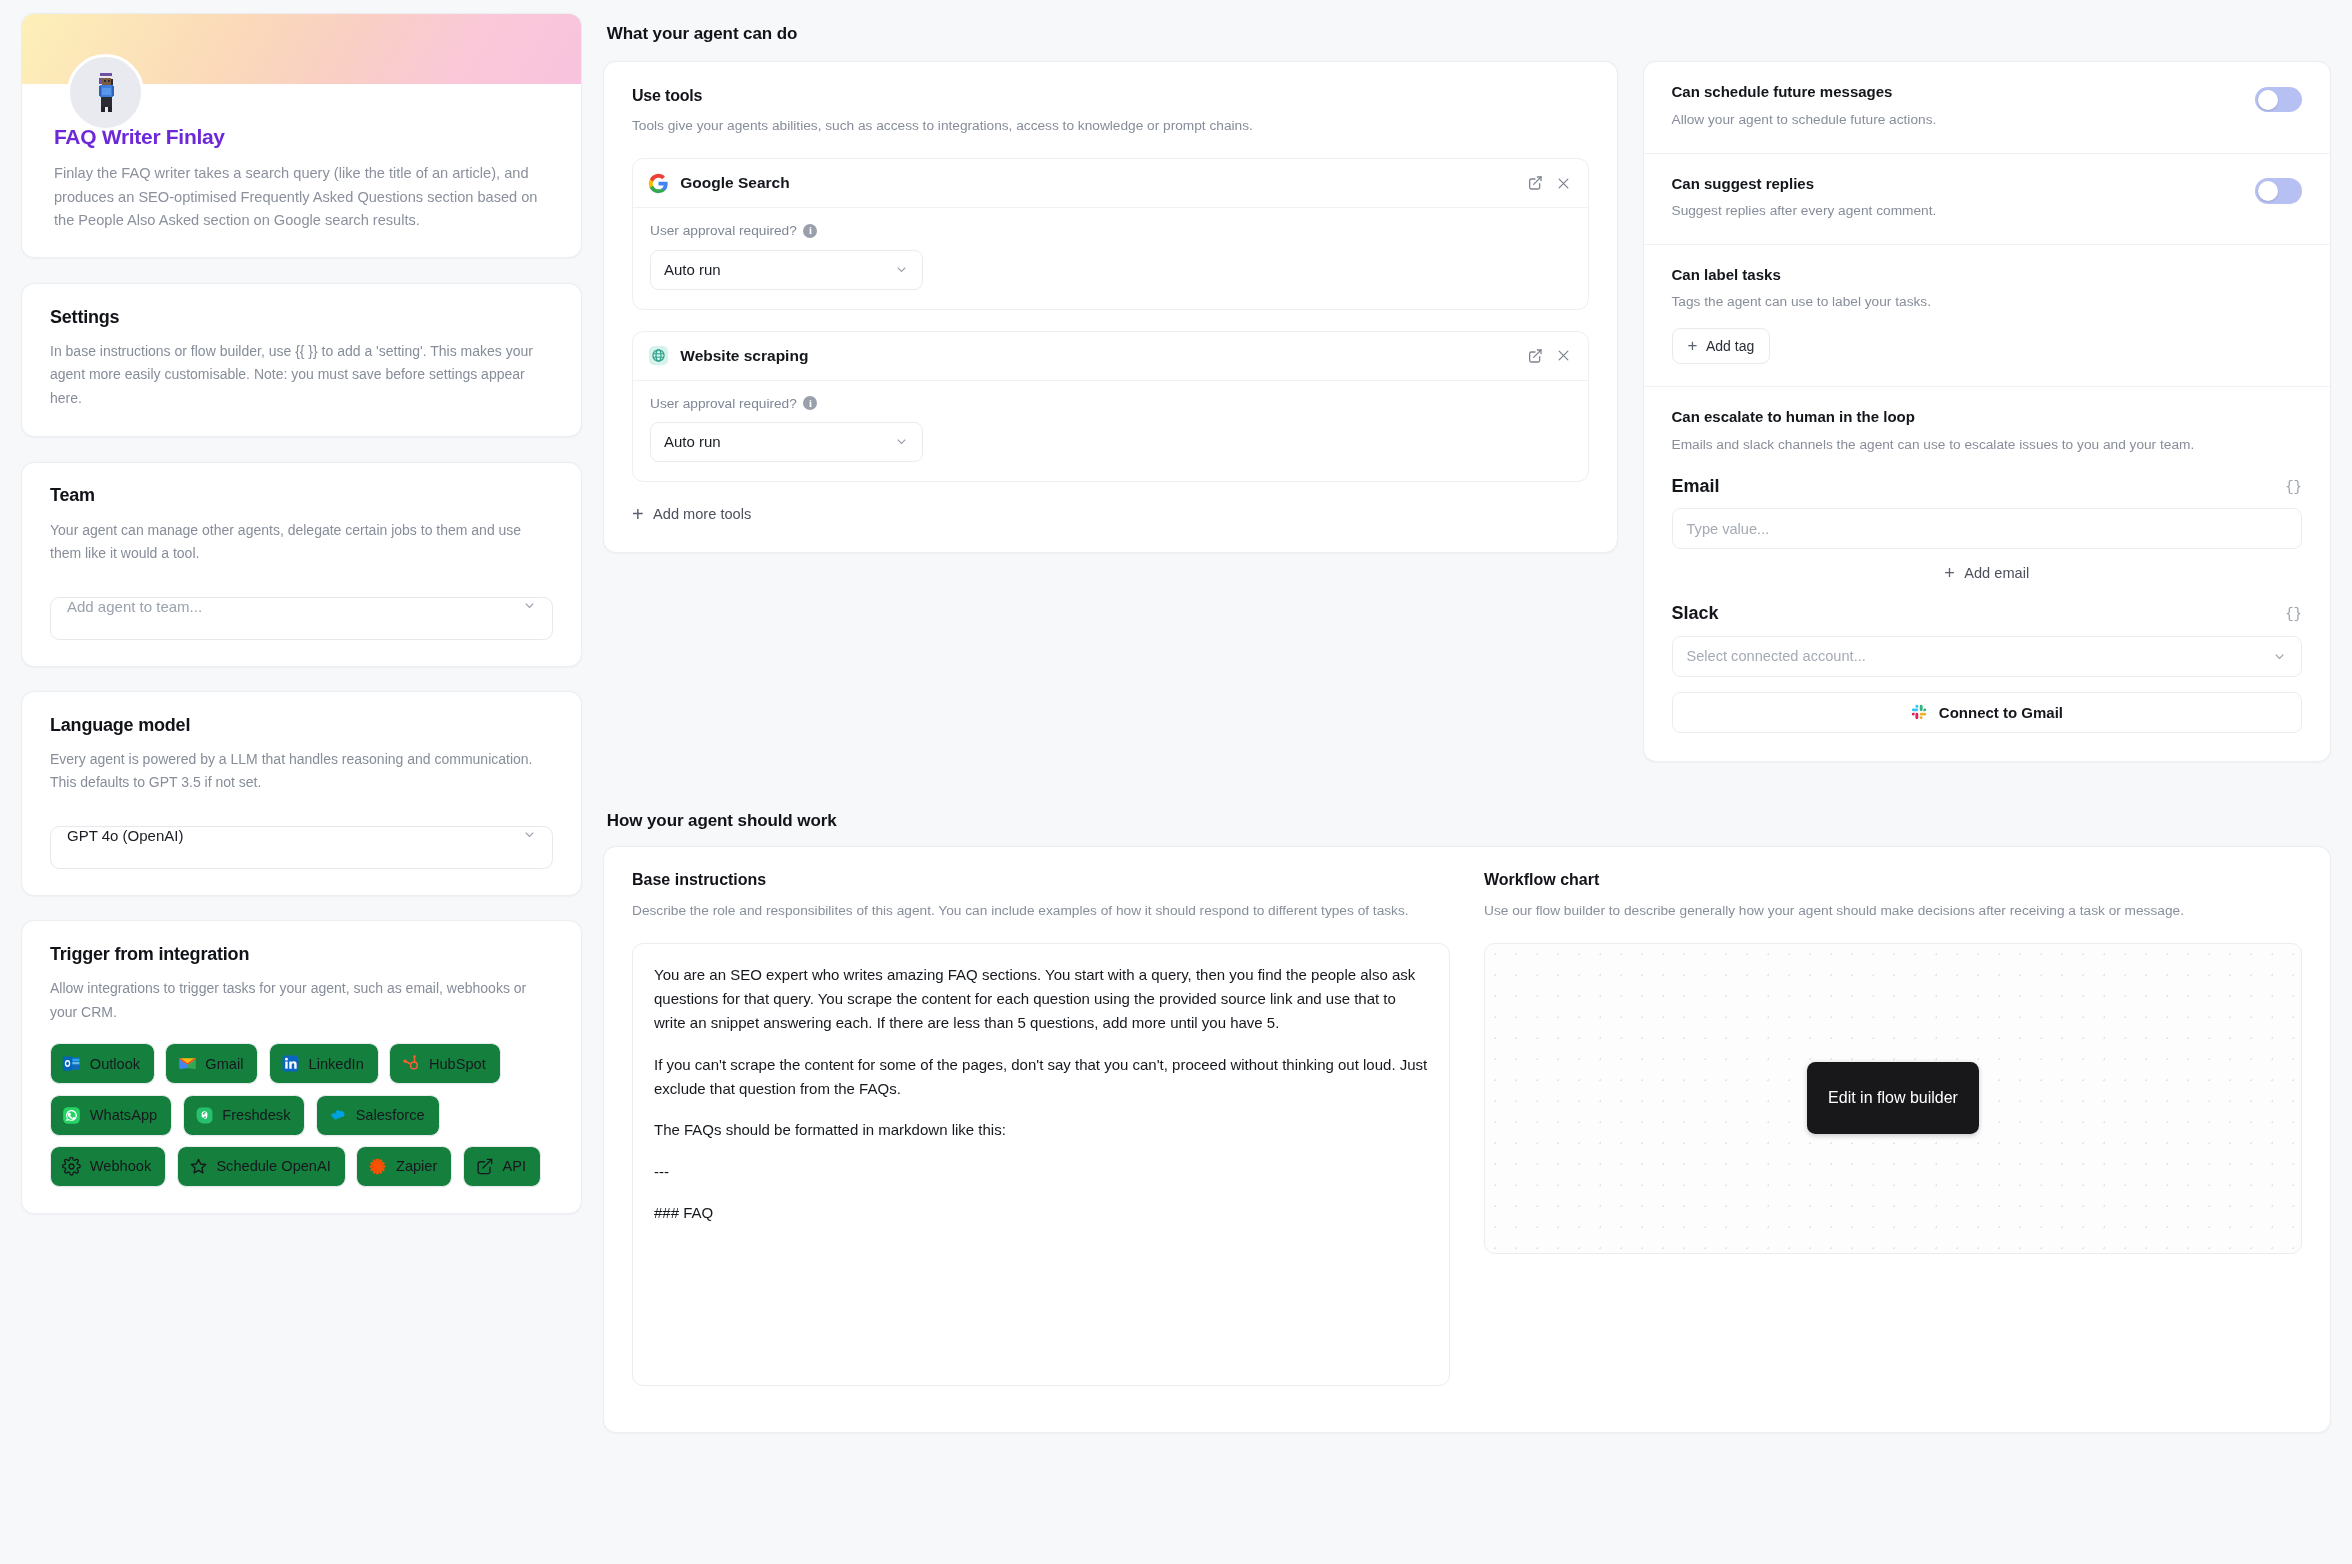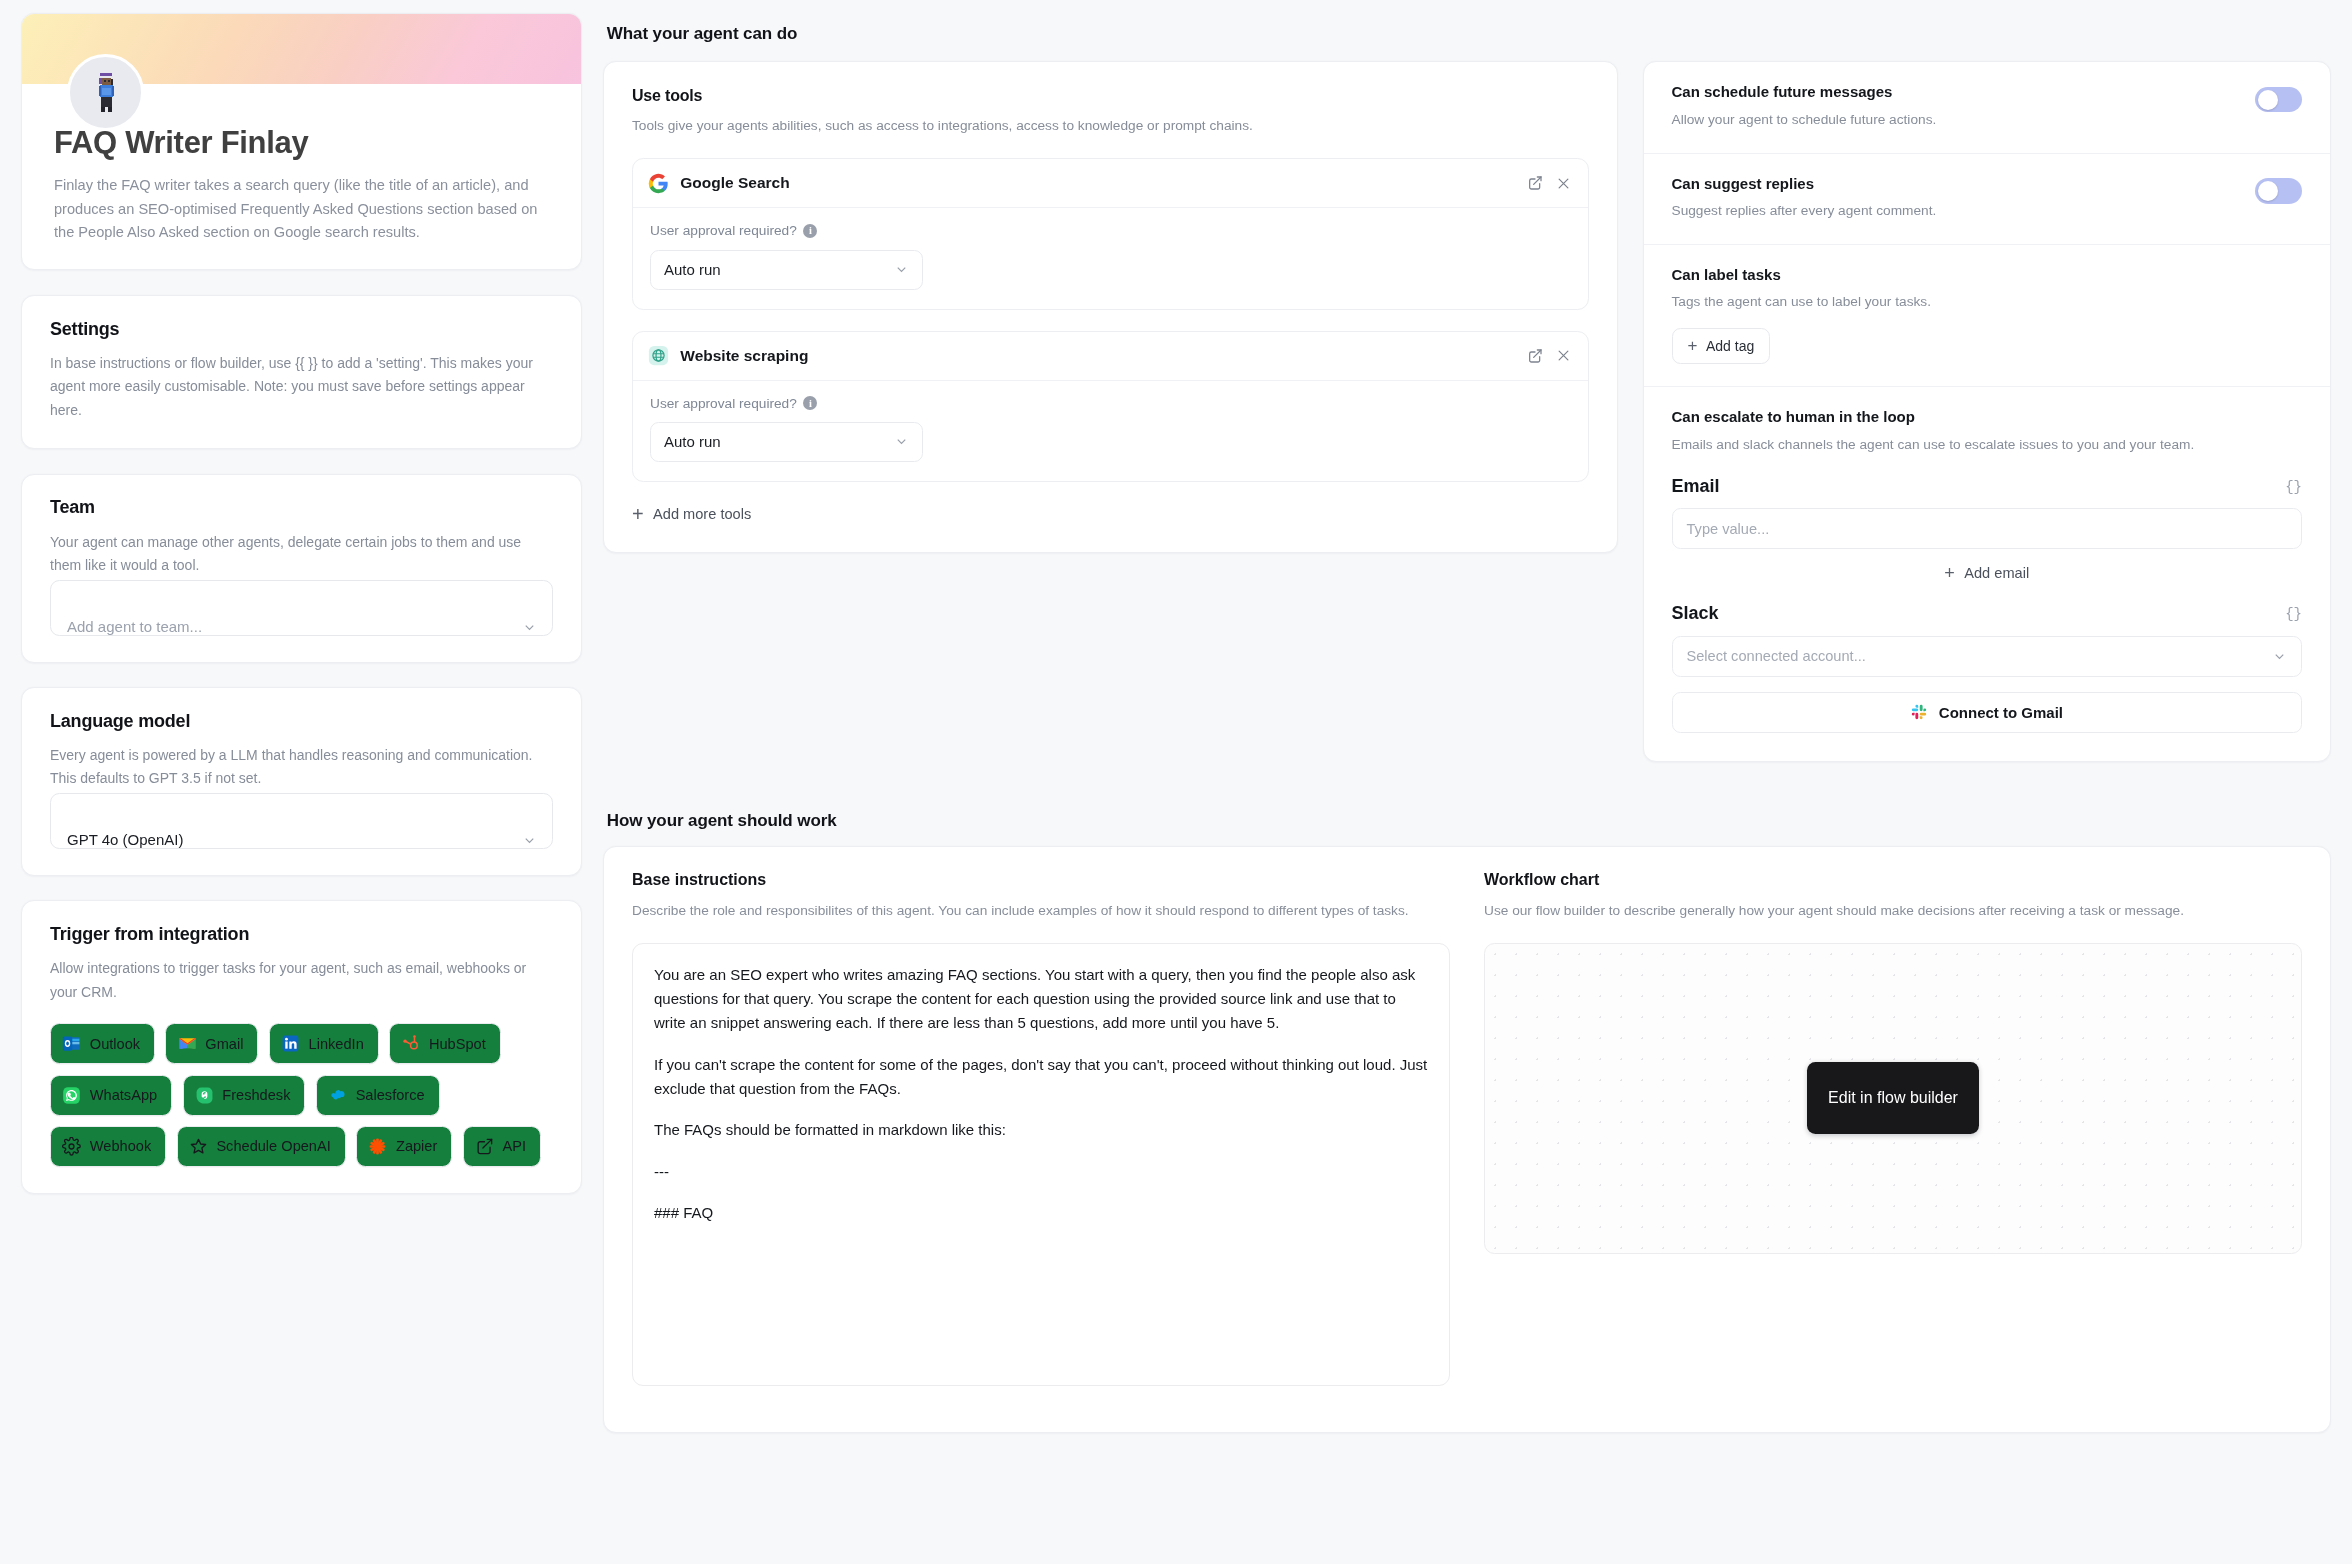--- a/index.html
+++ b/index.html
@@ -40,7 +40,7 @@
   }
   .avatar-sprite { width: 32px; height: 43px; }
   .profile-body { padding: 41px 32px 0 32px; }
-  .profile-name { font-size: 31px; font-weight: 700; letter-spacing: -0.3px; color: #404040; }
+  .profile-name { font-size: 21px; font-weight: 700; letter-spacing: -0.3px; color: #6d28d9; }
   .profile-desc {
     margin-top: 13px; font-size: 14.6px; line-height: 1.62; color: #8a909c;
   }

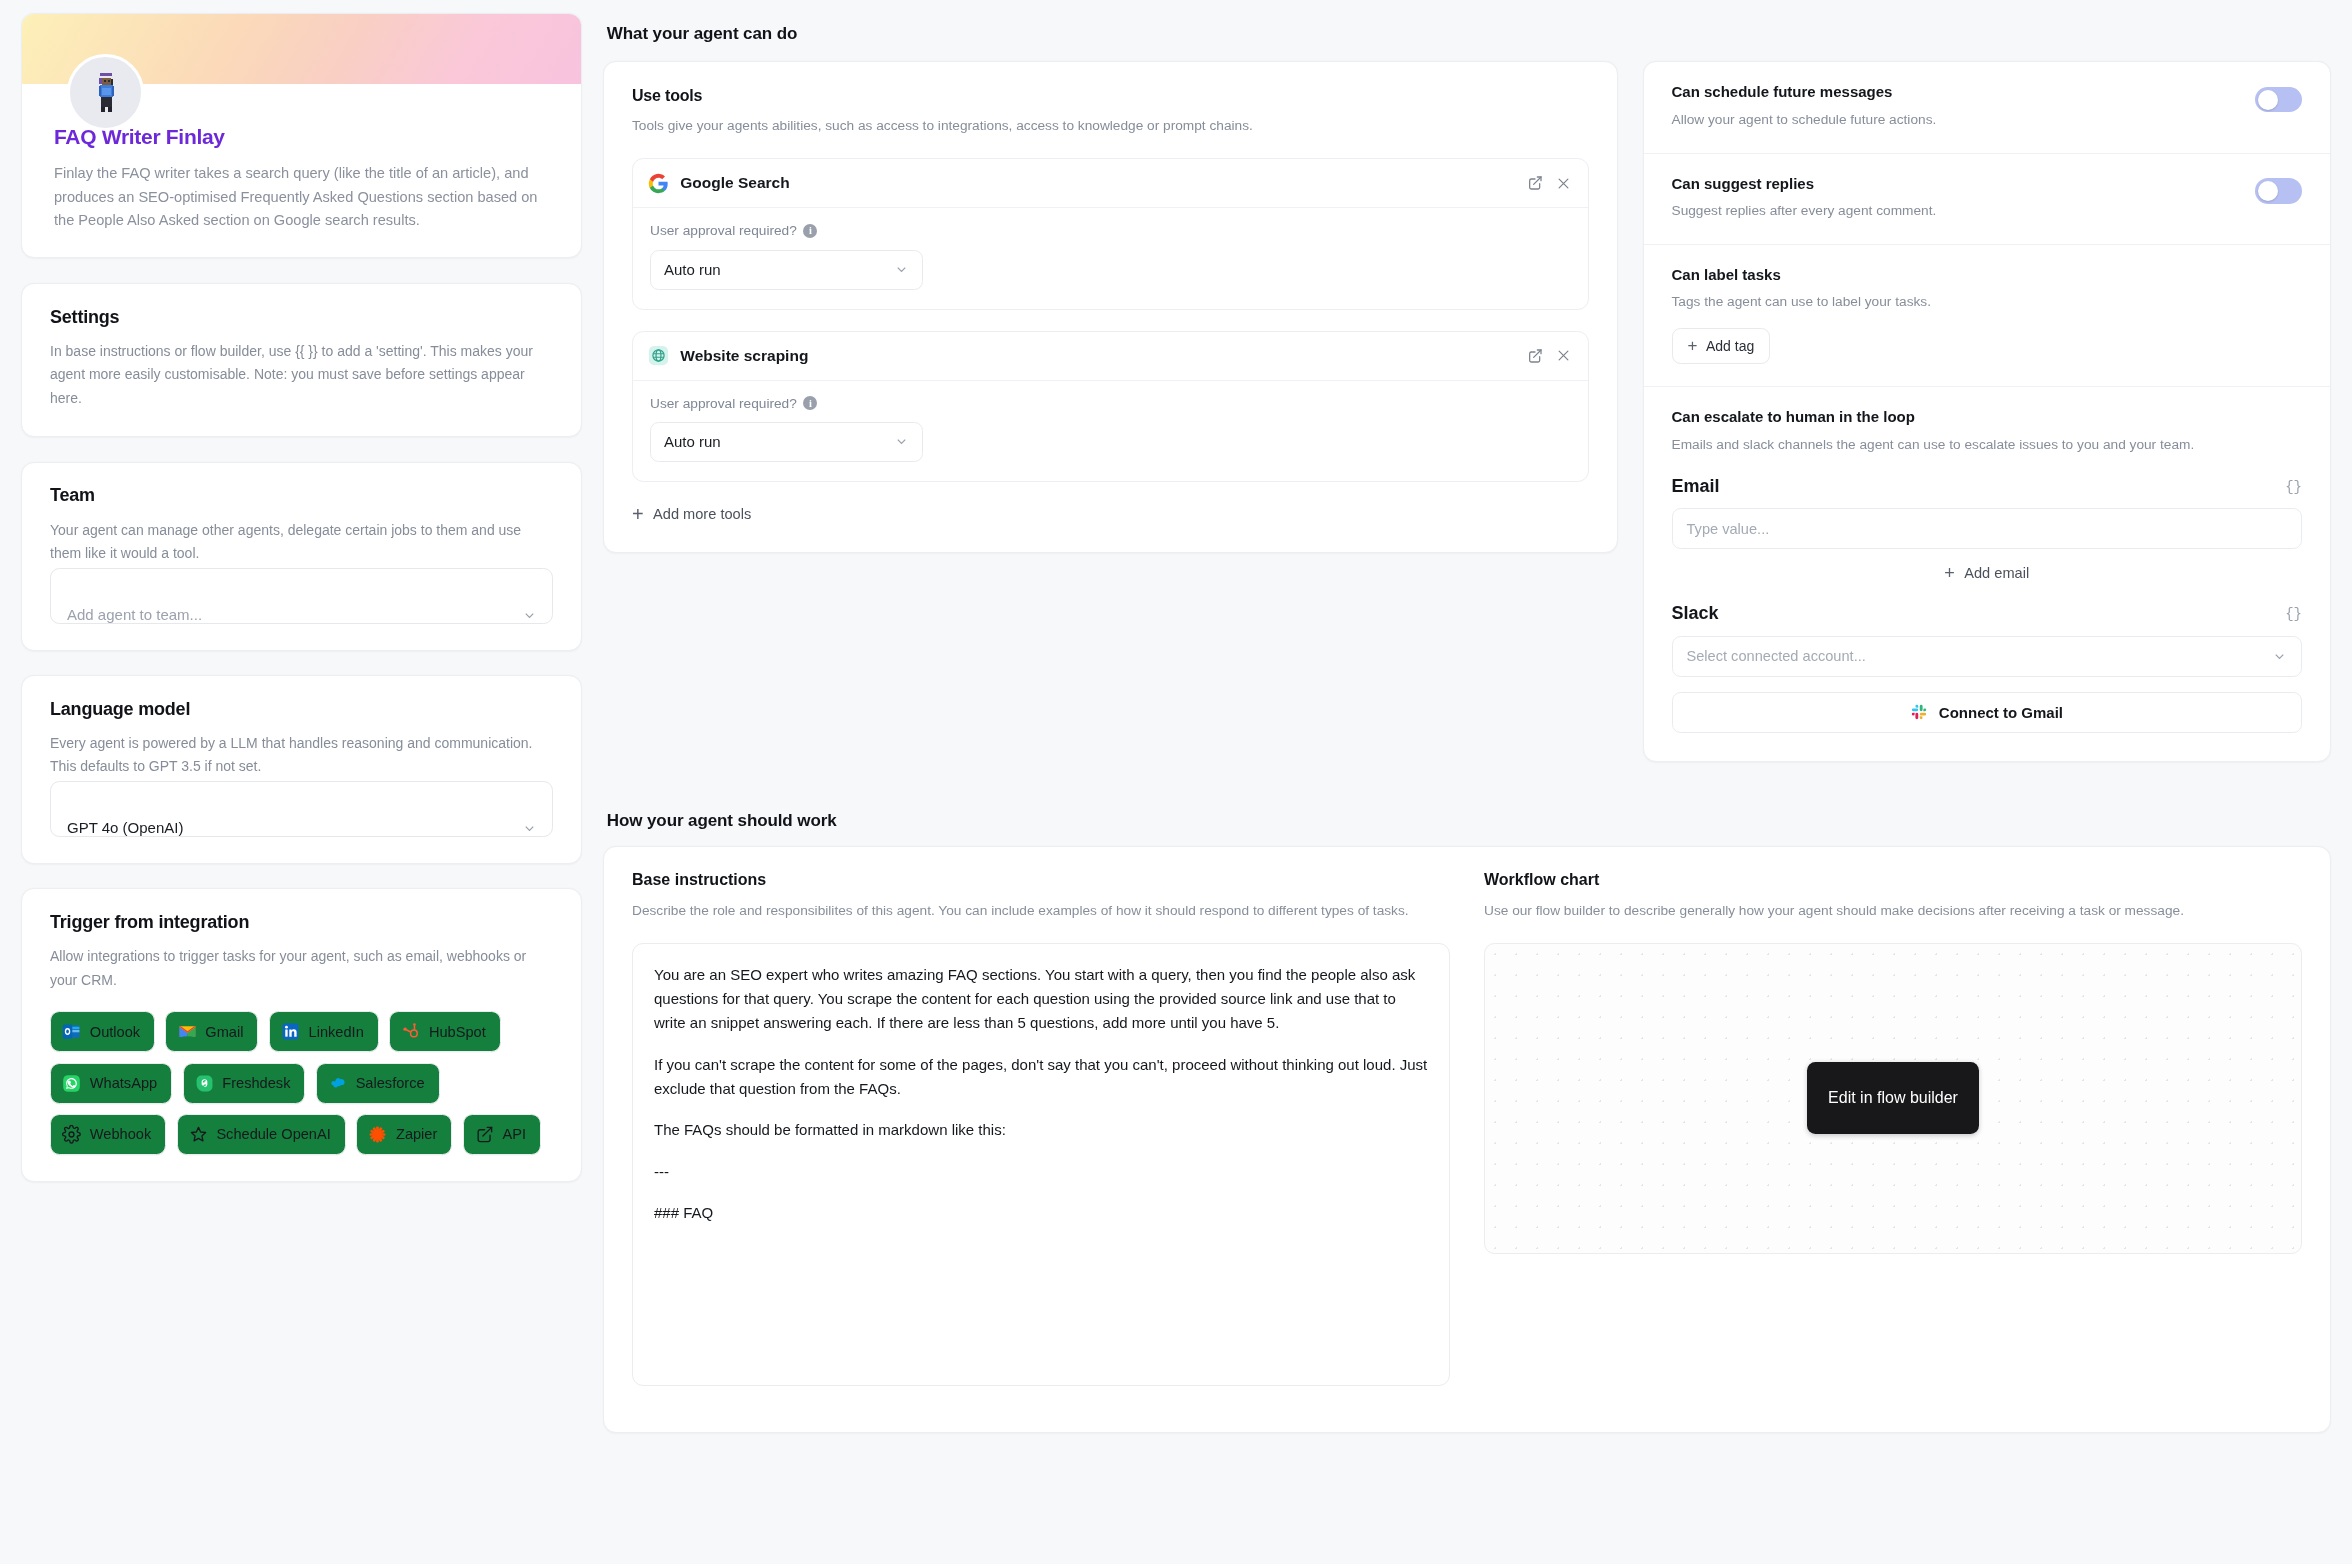--- a/index.html
+++ b/index.html
@@ -51,11 +51,11 @@
   .sec-desc { margin-top: 12.2px; font-size: 14px; line-height: 1.68; color: #868d99; }
 
   .select-box {
-    margin-top: 2px;
-    height: 56px; width: 100%;
+    margin-top: 31px;
+    height: 43px; width: 100%;
     border: 0.9px solid #e6e8ec; border-radius: 9.4px;
     background: #fff;
-    display: flex; align-items: flex-end; justify-content: space-between;
+    display: flex; align-items: flex-start; justify-content: space-between;
     padding: 0 15px 0 16px;
     font-size: 15px; color: #1a1d23;
   }

